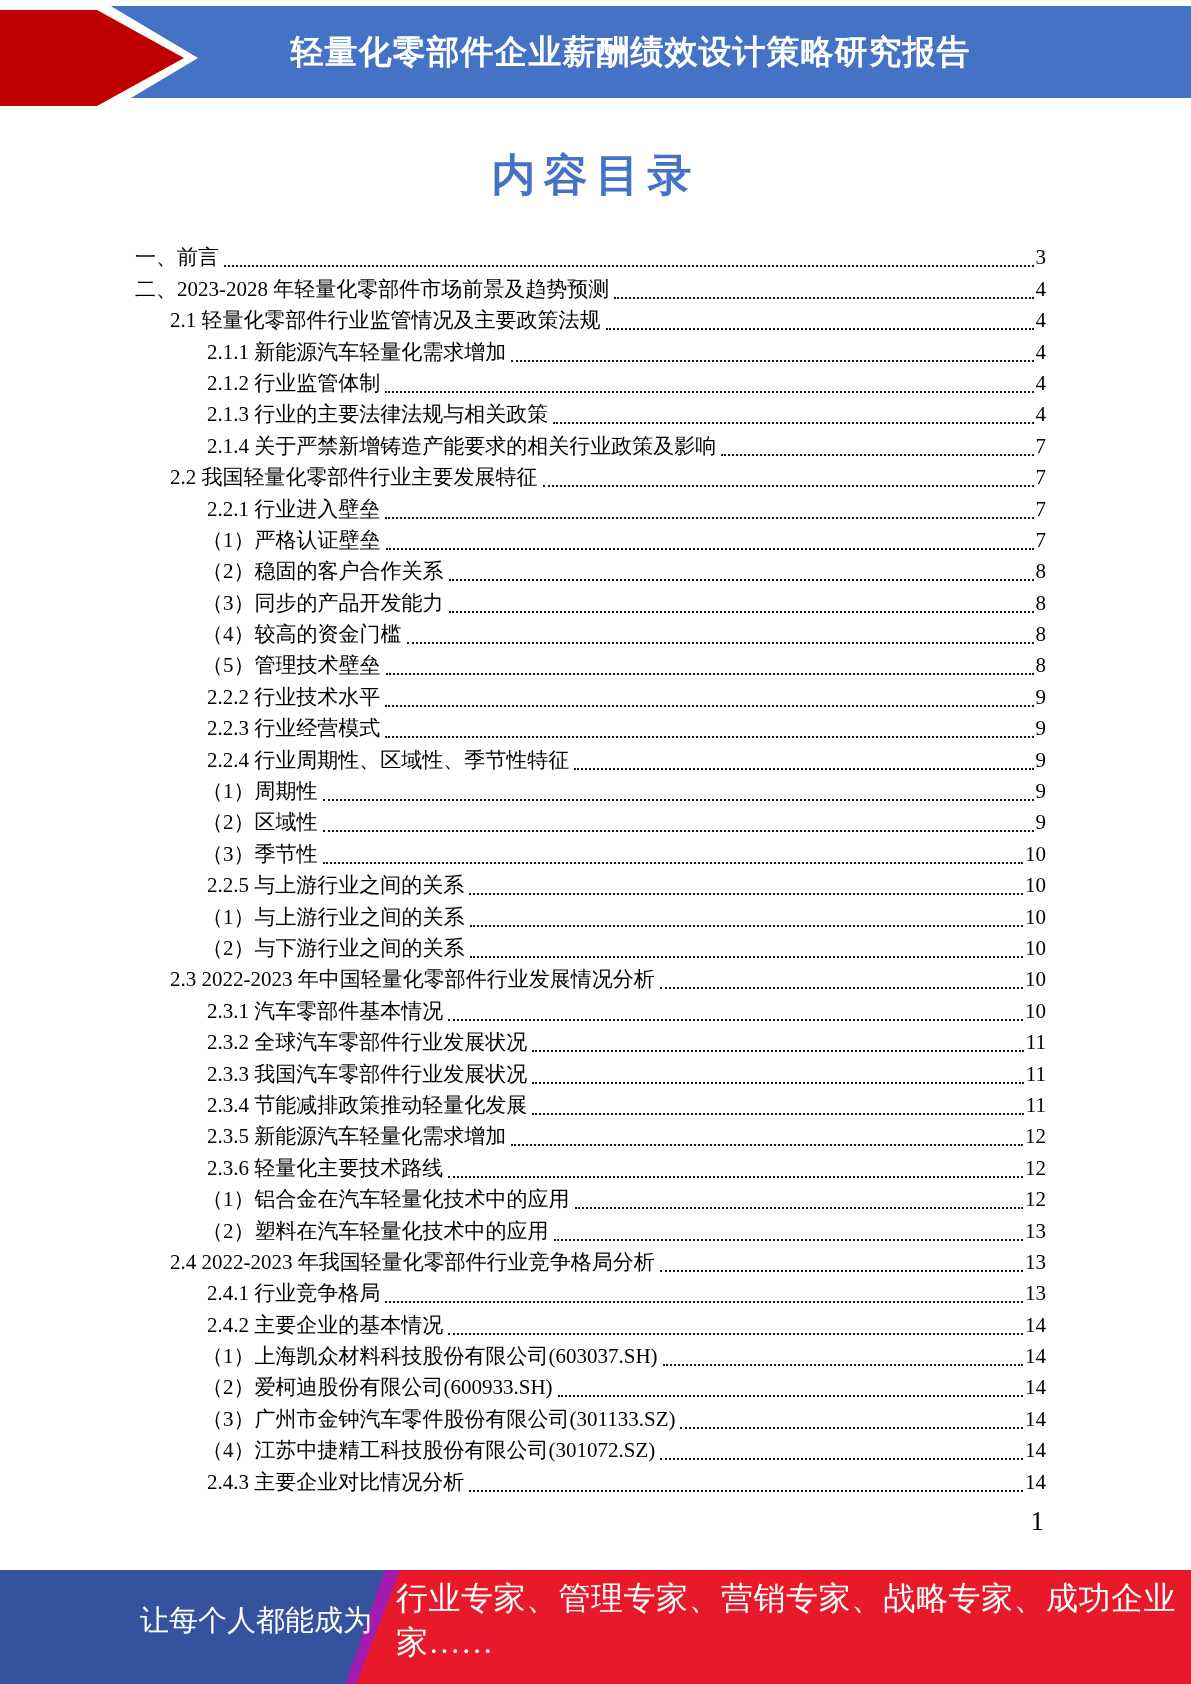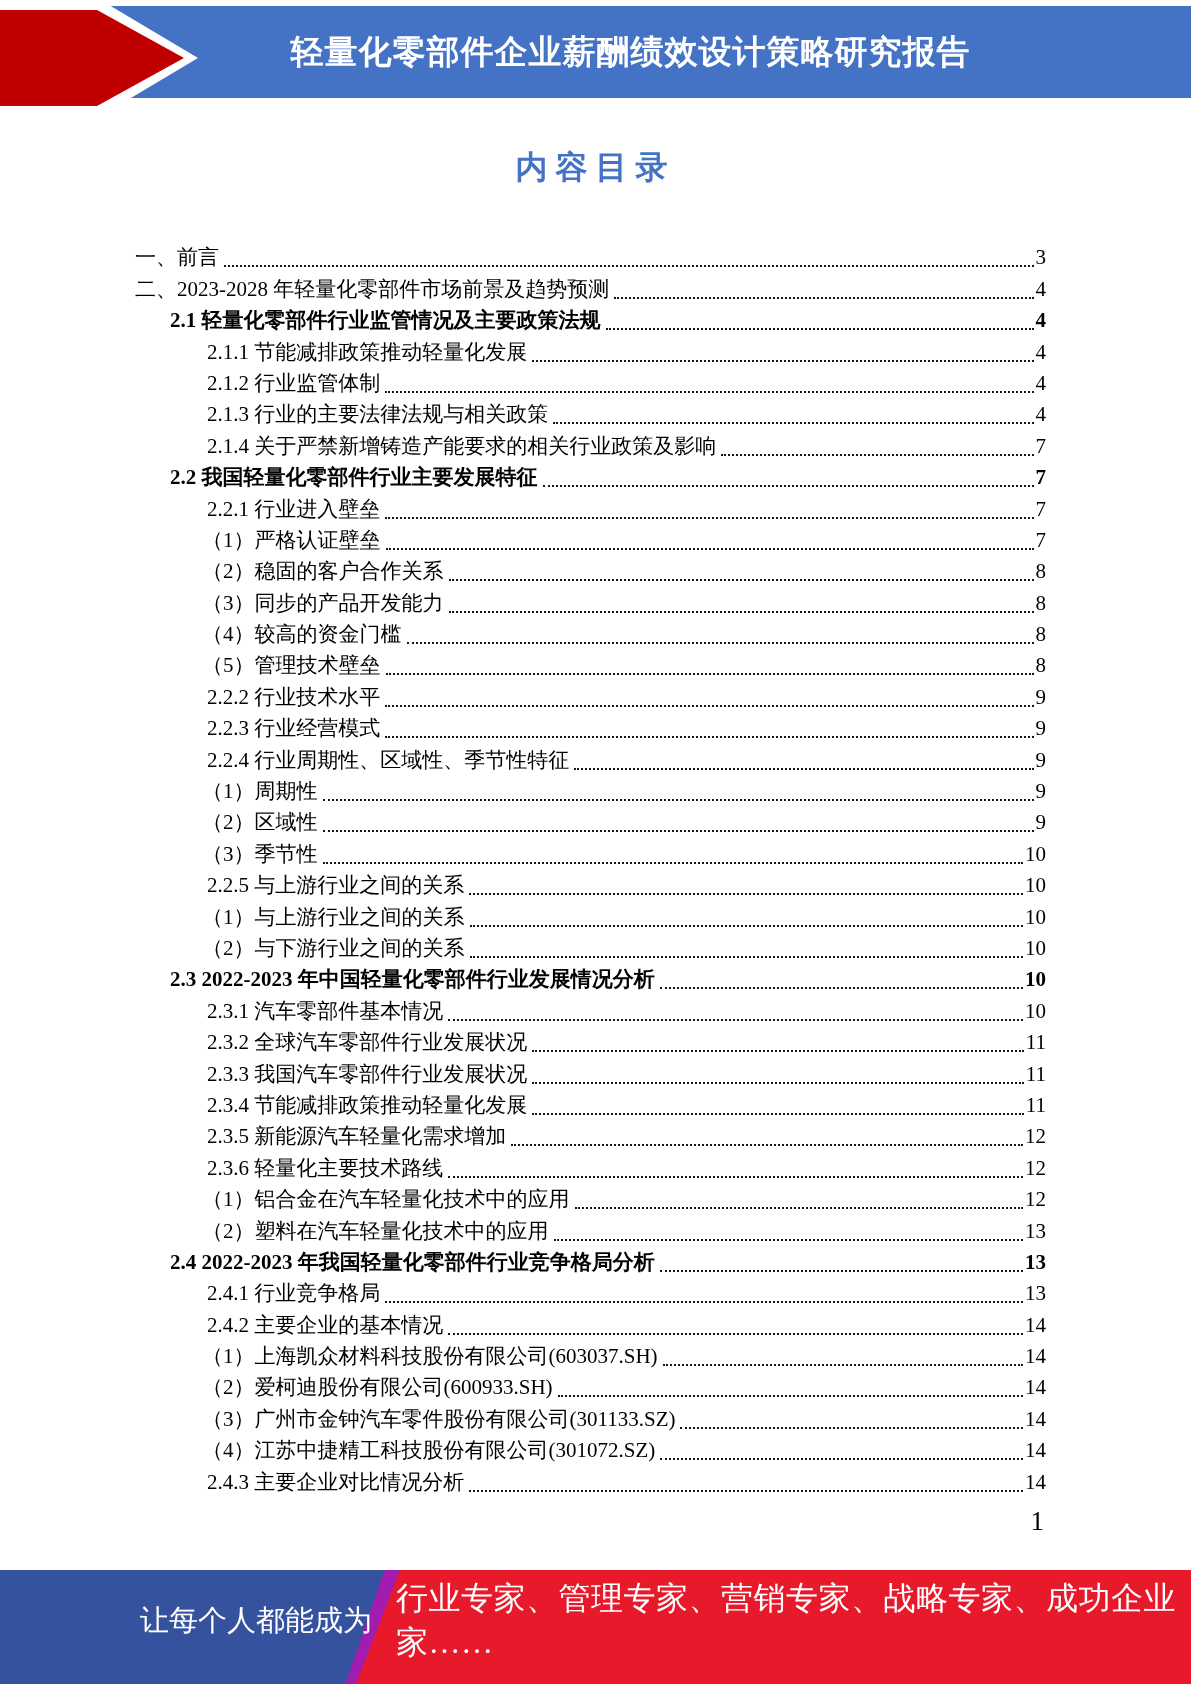--- a/index.html
+++ b/index.html
@@ -31,7 +31,7 @@
     position:absolute;top:146px;left:0;width:100%;
     text-align:center;
     color:var(--toc_title_blue,#4472C4);
-    font-size:32px;font-weight:bold;letter-spacing:8px;
+    font-size:44px;font-weight:bold;letter-spacing:8px;
   }
   .toc{
     position:absolute;left:135px;right:145px;top:240px;

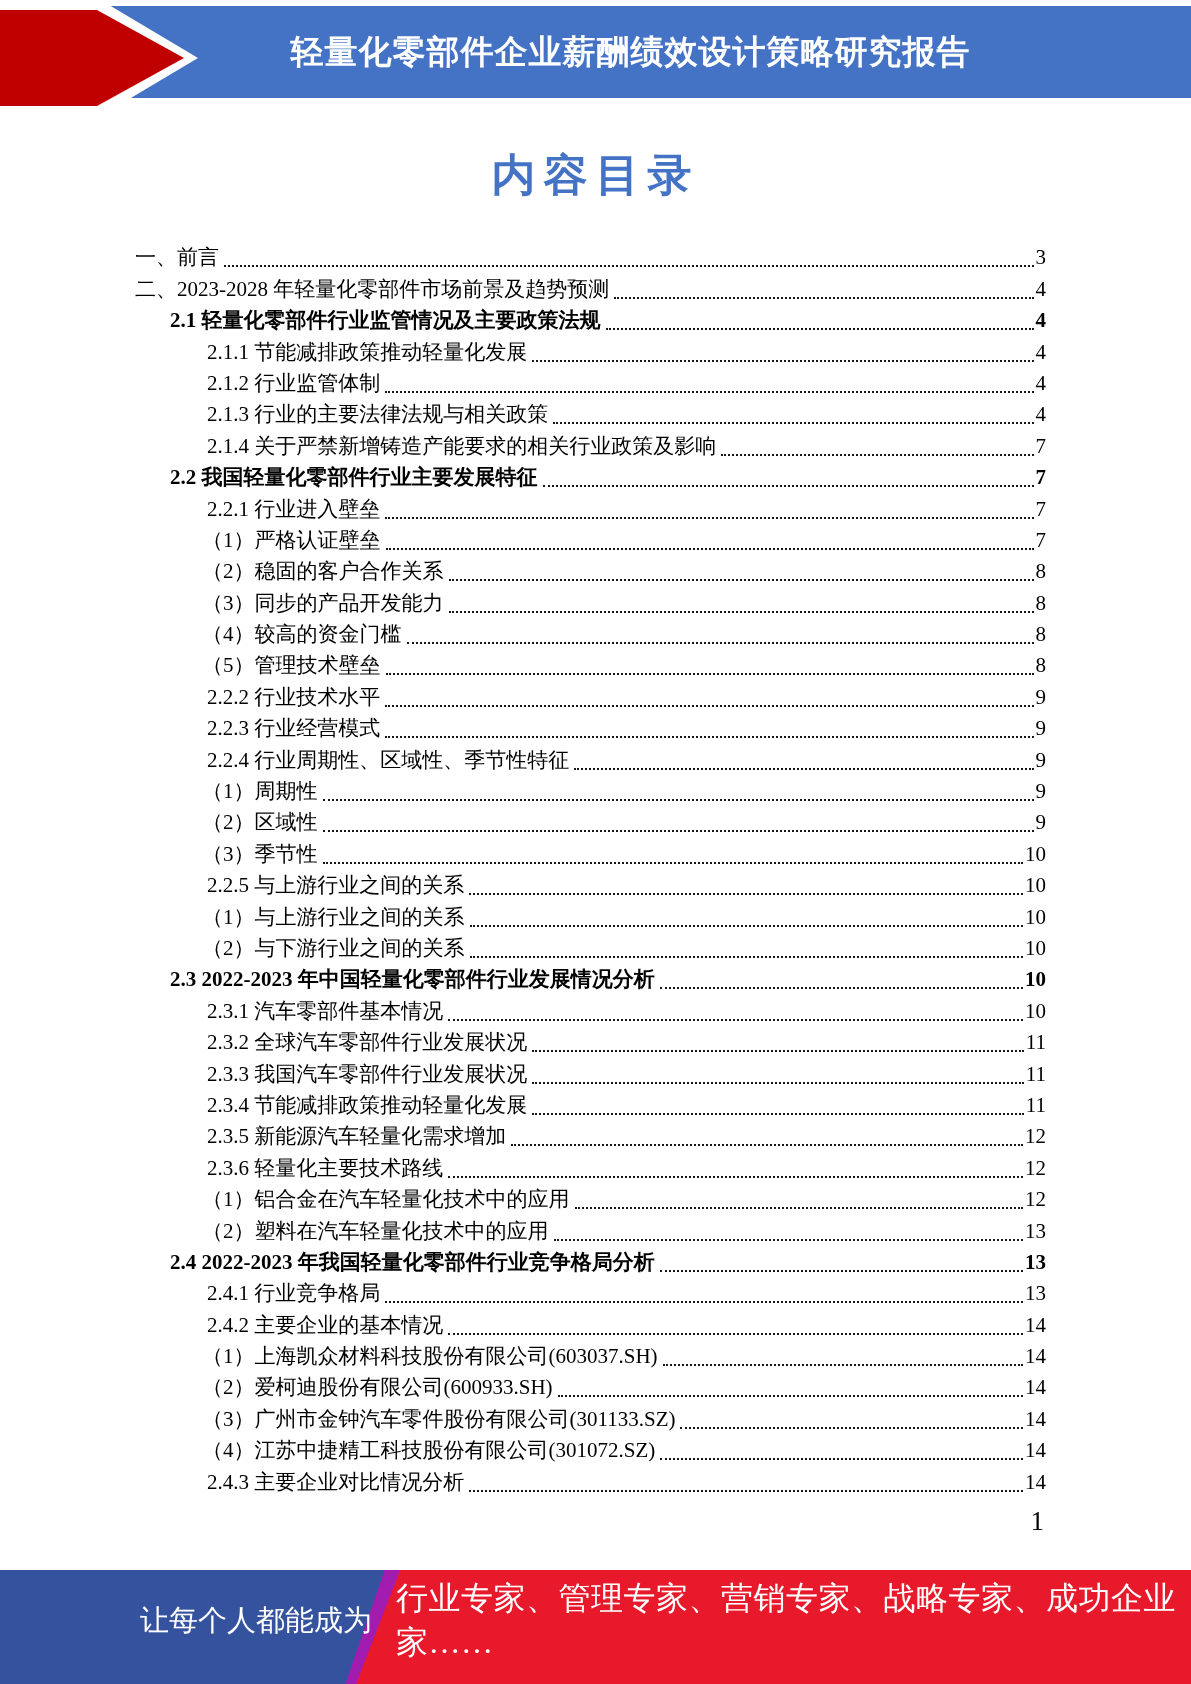--- a/index.html
+++ b/index.html
@@ -48,7 +48,7 @@
     margin:0 2px 4px 5px;
   }
   .toc-row .t-page{white-space:nowrap;}
-  .toc-row.lv2{padding-left:35px;font-weight:bold;}
+  .toc-row.lv2{padding-left:35px;}
   .toc-row.lv3{padding-left:72px;}
   .toc-row.lv4{padding-left:67px;}
   .toc-row.bold{font-weight:normal;}

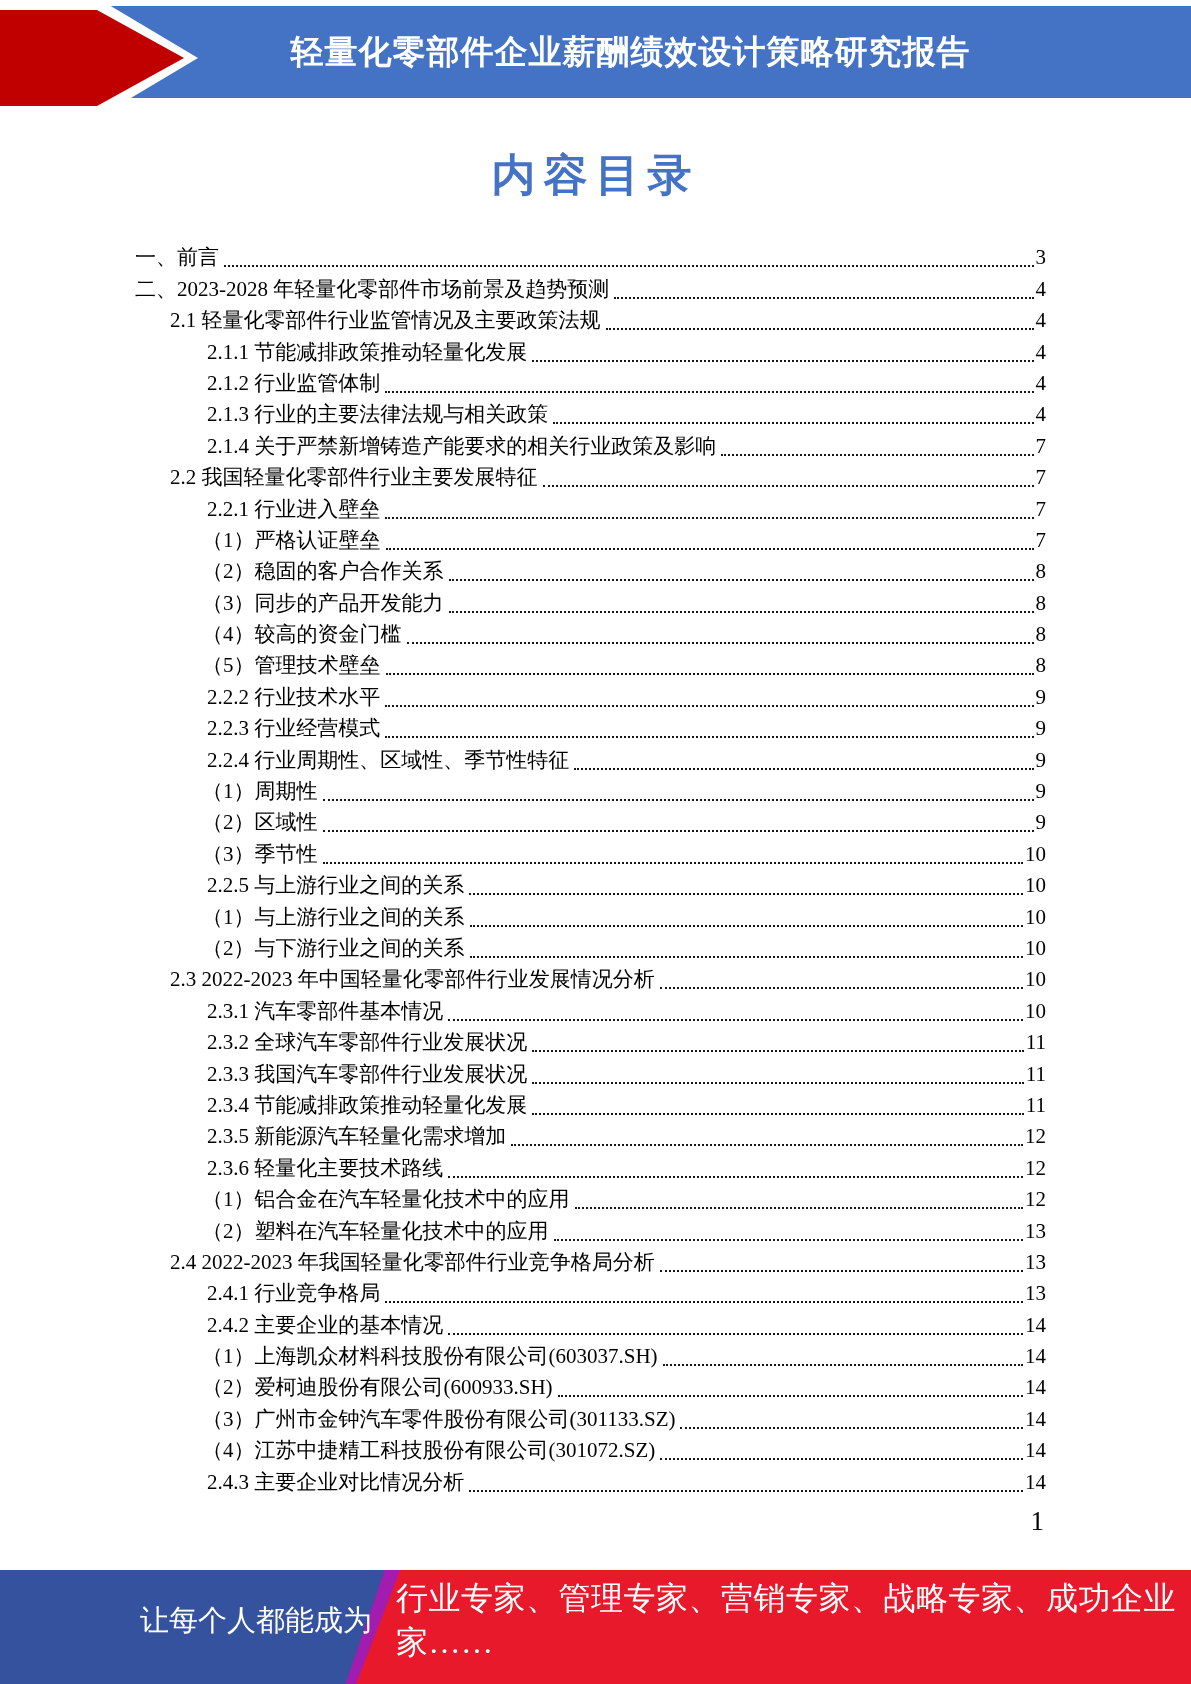--- a/index.html
+++ b/index.html
@@ -116,7 +116,7 @@
       <span class="t-page">4</span>
     </div>
       <div class="toc-row lv3">
-      <span class="t-label">2.1.1 节能减排政策推动轻量化发展</span>
+      <span class="t-label">2.1.1 新能源汽车轻量化需求增加</span>
       <span class="t-leader"></span>
       <span class="t-page">4</span>
     </div>

